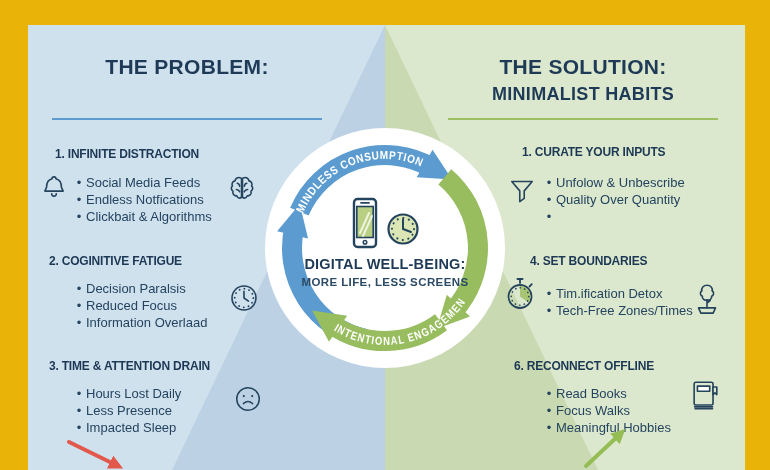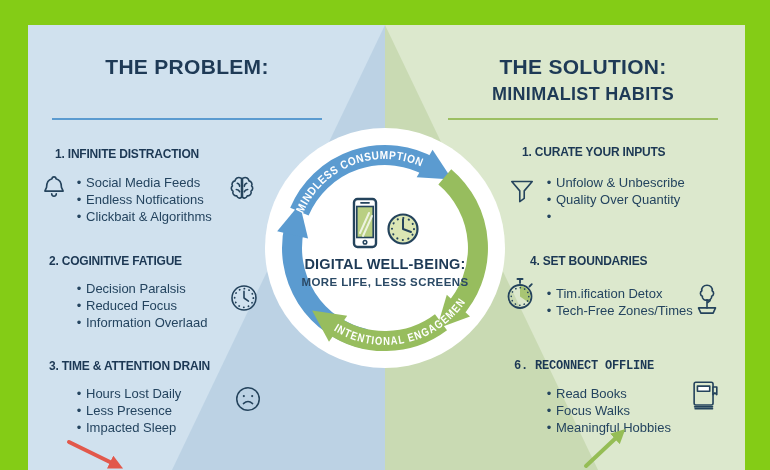--- a/index.html
+++ b/index.html
@@ -3,7 +3,7 @@
 <meta charset="utf-8">
 <style>
   html,body{margin:0;padding:0;background:#ffffff;}
-  #stage{position:relative;width:770px;height:470px;background:#84cc16;overflow:hidden;
+  #stage{position:relative;width:770px;height:470px;background:#eab308;overflow:hidden;
          font-family:"Liberation Sans",sans-serif;color:#1e3a56;}
   
   .panel{position:absolute;top:25px;bottom:0;z-index:1;}

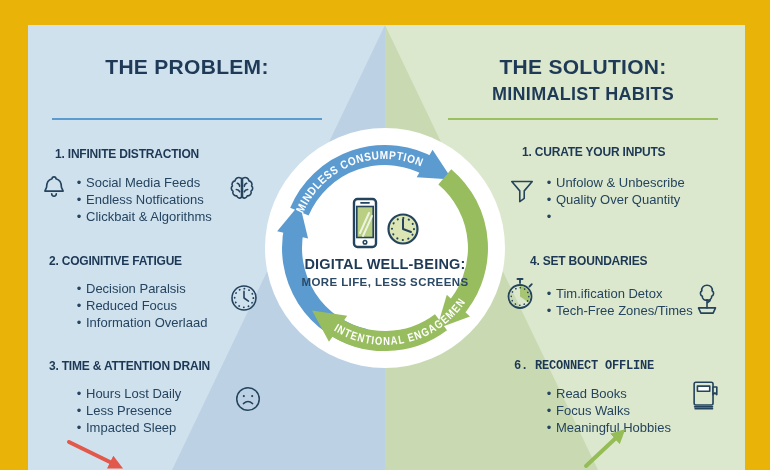--- a/index.html
+++ b/index.html
@@ -195,7 +195,7 @@
     </svg>
   </div>
 
-  <div class="heading" style="left:514px;top:359px;font-family:Liberation Mono, monospace;">6. RECONNECT OFFLINE</div>
+  <div class="heading" style="left:514px;top:359px;">6. RECONNECT OFFLINE</div>
   <div class="bullets" style="left:542px;top:385px;">
     <div class="bullet">
         <span class="dot">•</span>

